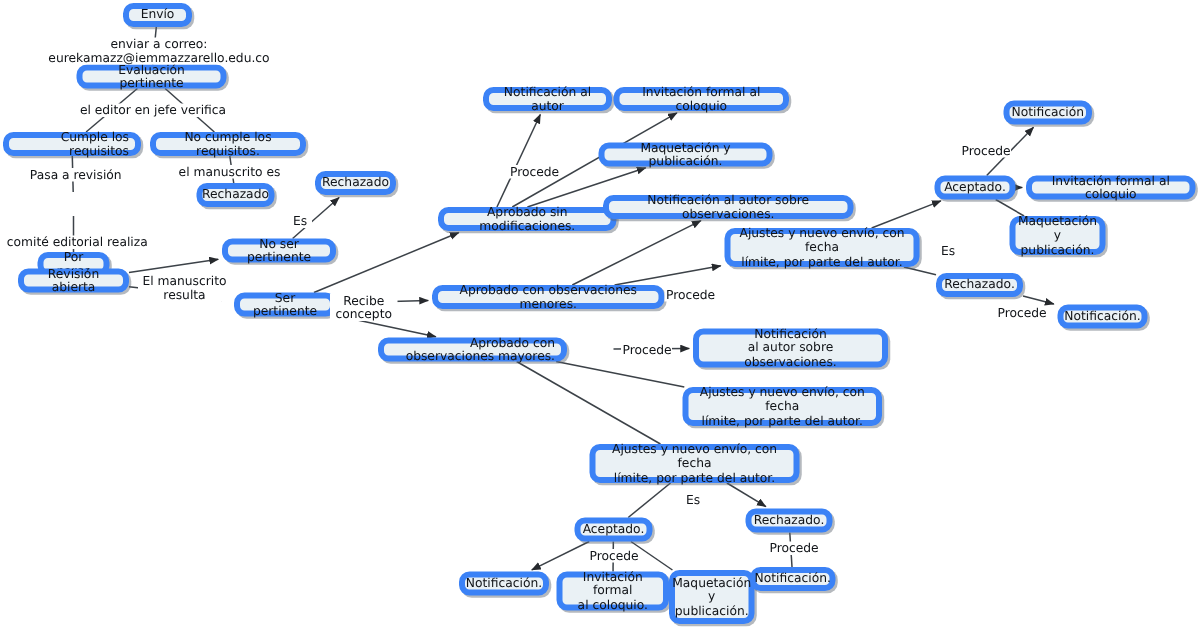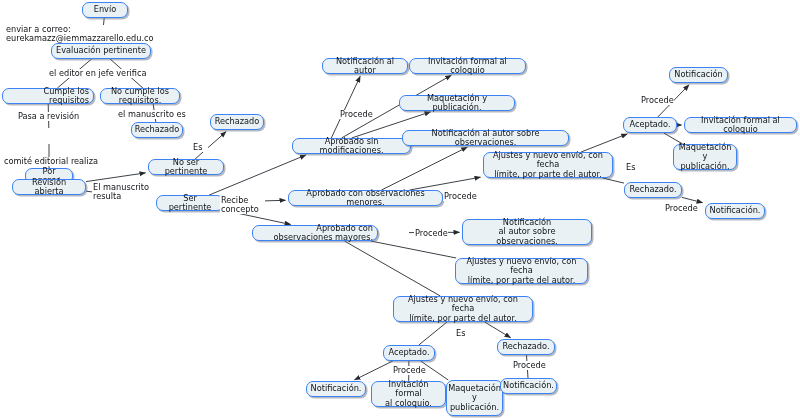--- a/index.html
+++ b/index.html
@@ -15,7 +15,7 @@
     position:absolute;
     box-sizing:border-box;
     background:#eaf1f5;
-    border:1px solid #3b82f6;
+    border:4px solid #3b82f6;
     border-radius:7px;
     box-shadow:1.5px 1.5px 0 rgba(90,100,110,.45);
     color:#111418;

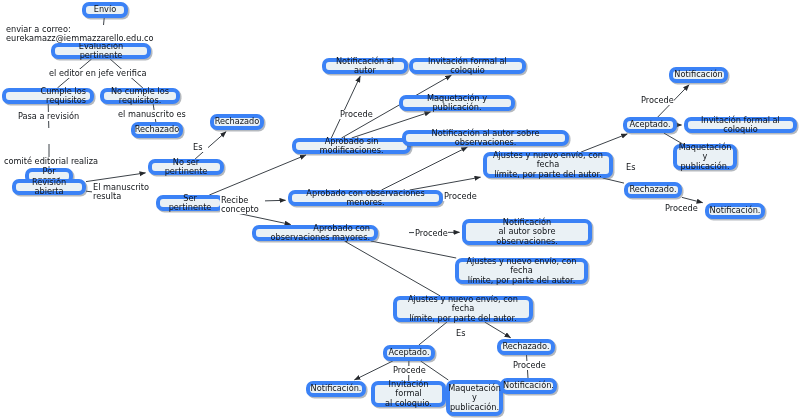--- a/index.html
+++ b/index.html
@@ -34,6 +34,7 @@
     color:#111418;
     font-size:8.2px;
     line-height:1.12;
+    text-align:center;
     white-space:pre-line;
     background:#ffffff;
     z-index:4;

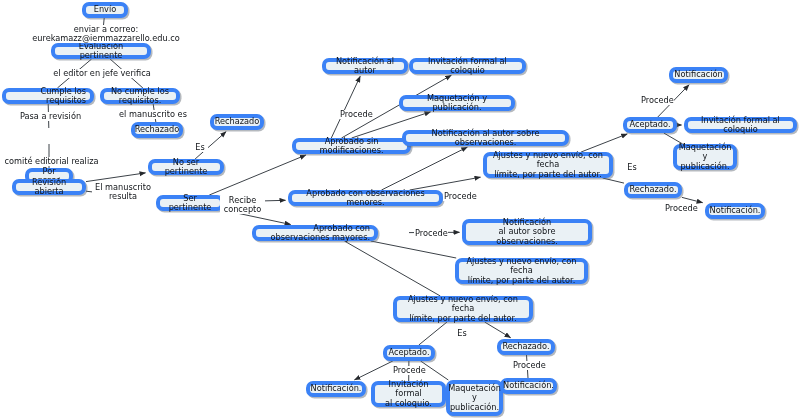--- a/index.html
+++ b/index.html
@@ -90,7 +90,7 @@
       <div class="node" style="left: 82px; top: 2px; width: 46px; height: 16px;">Envío</div>
       <div class="node" style="left: 51px; top: 43px; width: 100px; height: 16px;">Evaluación pertinente</div>
       <div class="node" style="left: 2px; top: 88px; width: 92px; height: 16px; text-align: right;">Cumple los requisitos</div>
-      <div class="node" style="left: 100px; top: 88px; width: 80px; height: 16px; text-align: center;">No cumple los requisitos.</div>
+      <div class="node" style="left: 100px; top: 88px; width: 104px; height: 16px; text-align: center;">No cumple los requisitos.</div>
       <div class="node" style="left: 25px; top: 128px; width: 48px; height: 16px; margin-top: 40px;">Por pares</div>
       <div class="node" style="left: 131px; top: 122px; width: 52px; height: 16px;">Rechazado</div>
       <div class="node" style="left: 12px; top: 179px; width: 74px; height: 16px;">Revisión abierta</div>

